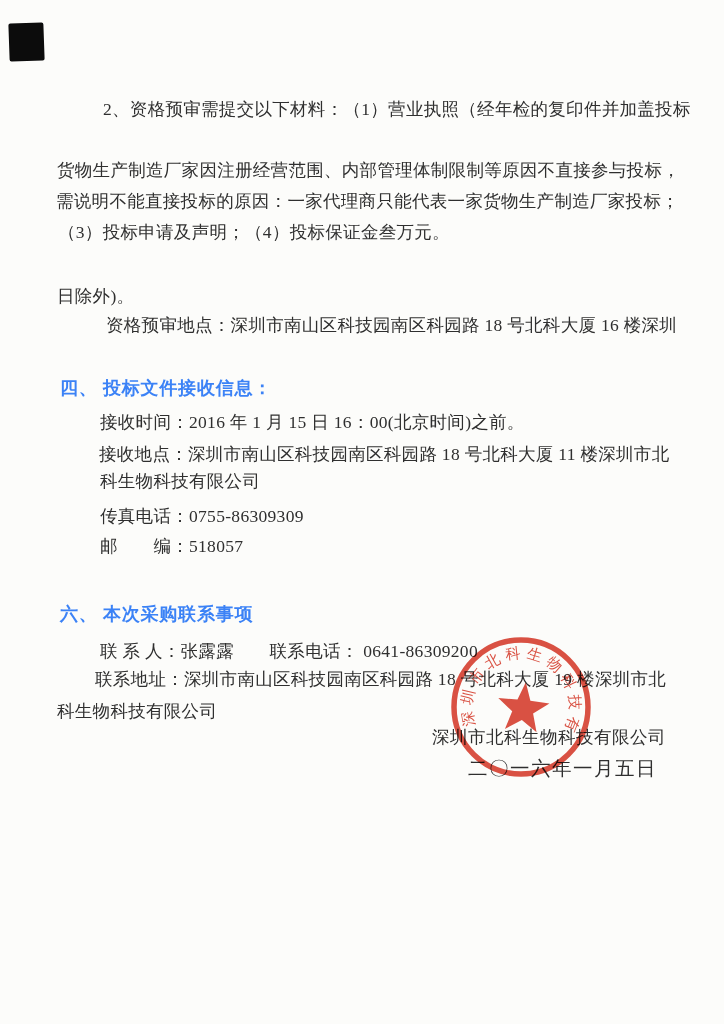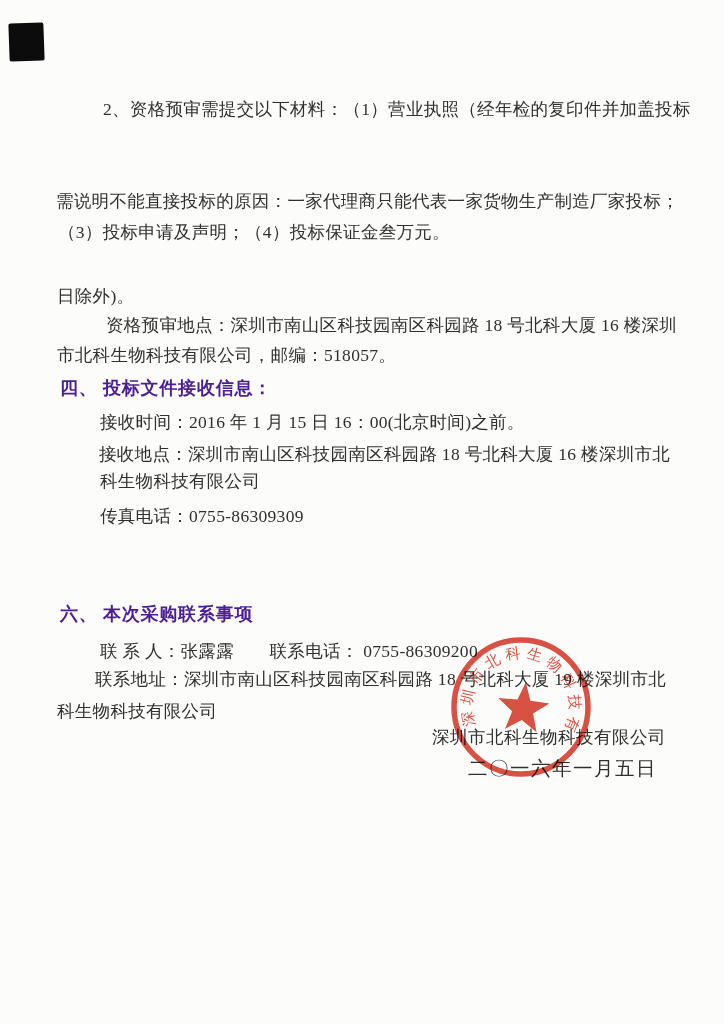--- a/index.html
+++ b/index.html
@@ -36,6 +36,7 @@
   <div class="corner-mark"></div>
 
   <div class="ln" style="top:99px;left:103px">2、资格预审需提交以下材料：（1）营业执照（经年检的复印件并加盖投标</div>
+  <div class="ln" style="top:160px;left:57px">货物生产制造厂家因注册经营范围、内部管理体制限制等原因不直接参与投标，</div>
   <div class="ln" style="top:191px;left:56px">需说明不能直接投标的原因：一家代理商只能代表一家货物生产制造厂家投标；</div>
   <div class="ln" style="top:222px;left:58px">（3）投标申请及声明；（4）投标保证金叁万元。</div>
 

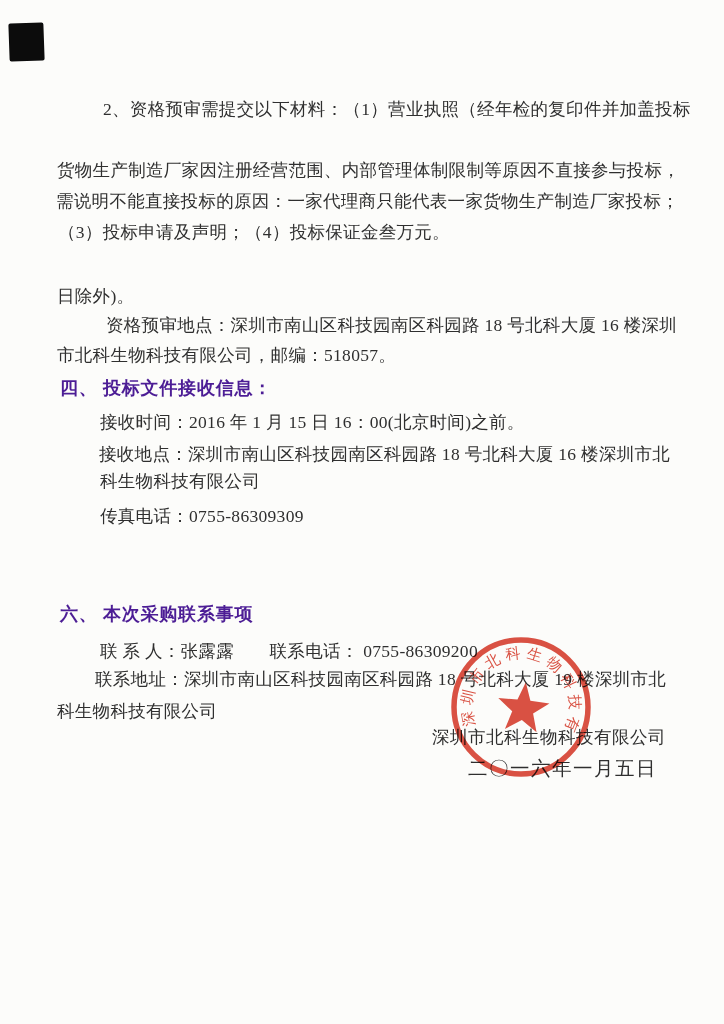--- a/index.html
+++ b/index.html
@@ -43,7 +43,6 @@
   <div class="ln" style="top:286px;left:57px">日除外)。</div>
 
   <div class="ln" style="top:315px;left:106px">资格预审地点：深圳市南山区科技园南区科园路 18 号北科大厦 16 楼深圳</div>
-  <div class="ln" style="top:345px;left:57px">市北科生物科技有限公司，邮编：518057。</div>
 
   <div class="ln heading" style="top:377px;left:60px">四、 投标文件接收信息：</div>
   <div class="ln" style="top:412px;left:100px">接收时间：2016 年 1 月 15 日 16：00(北京时间)之前。</div>

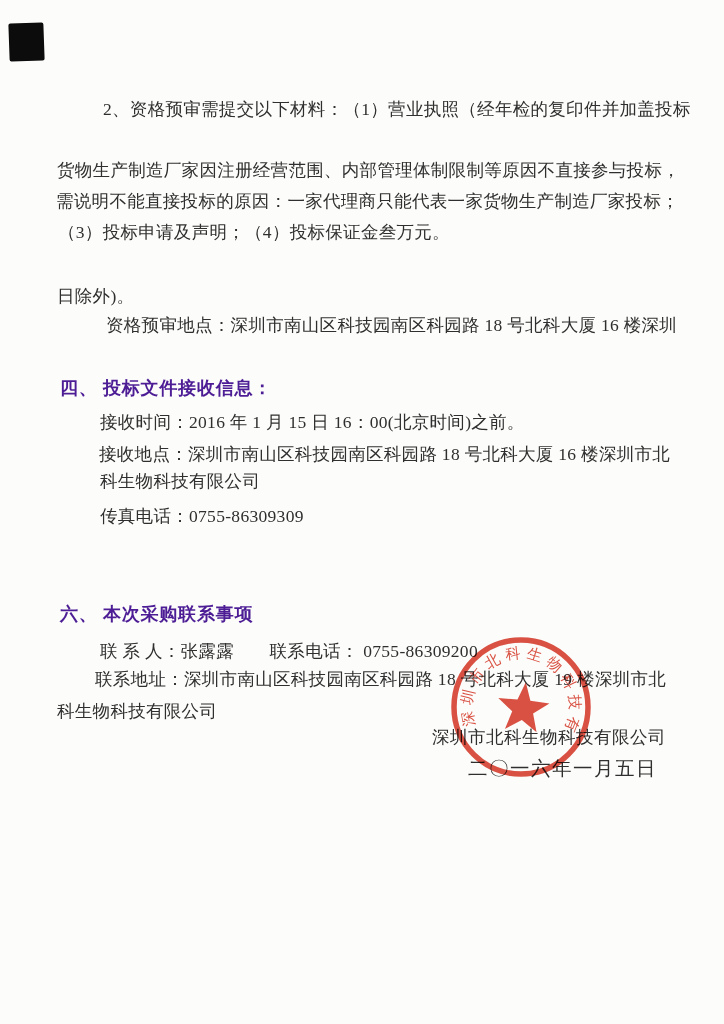--- a/index.html
+++ b/index.html
@@ -16,7 +16,7 @@
     position:absolute;font-size:17.5px;line-height:1.25;
     white-space:pre;letter-spacing:0.3px;color:#2f2f2f;
   }
-  .heading{font-size:18px;font-weight:bold;letter-spacing:0.8px;color:#4c1d95;}
+  .heading{font-size:18px;font-weight:bold;letter-spacing:0.8px;color:#3b82f6;}
   .sig{font-size:17.5px;letter-spacing:0.5px;}
   .date{font-size:19.5px;letter-spacing:1.5px;text-align:right;}
   .corner-mark{

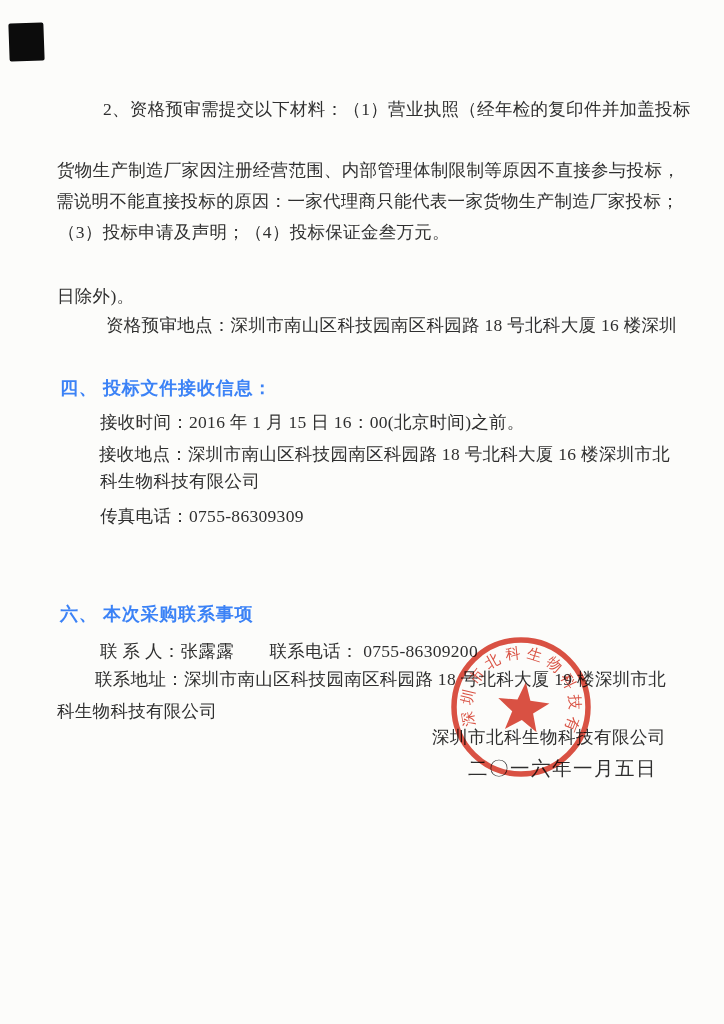--- a/index.html
+++ b/index.html
@@ -46,7 +46,7 @@
 
   <div class="ln heading" style="top:377px;left:60px">四、 投标文件接收信息：</div>
   <div class="ln" style="top:412px;left:100px">接收时间：2016 年 1 月 15 日 16：00(北京时间)之前。</div>
-  <div class="ln" style="top:444px;left:99px">接收地点：深圳市南山区科技园南区科园路 18 号北科大厦 16 楼深圳市北</div>
+  <div class="ln" style="top:444px;left:99px">接收地点：深圳市南山区科技园南区科园路 18 号北科大厦 11 楼深圳市北</div>
   <div class="ln" style="top:471px;left:100px">科生物科技有限公司</div>
   <div class="ln" style="top:506px;left:100px">传真电话：0755-86309309</div>
 

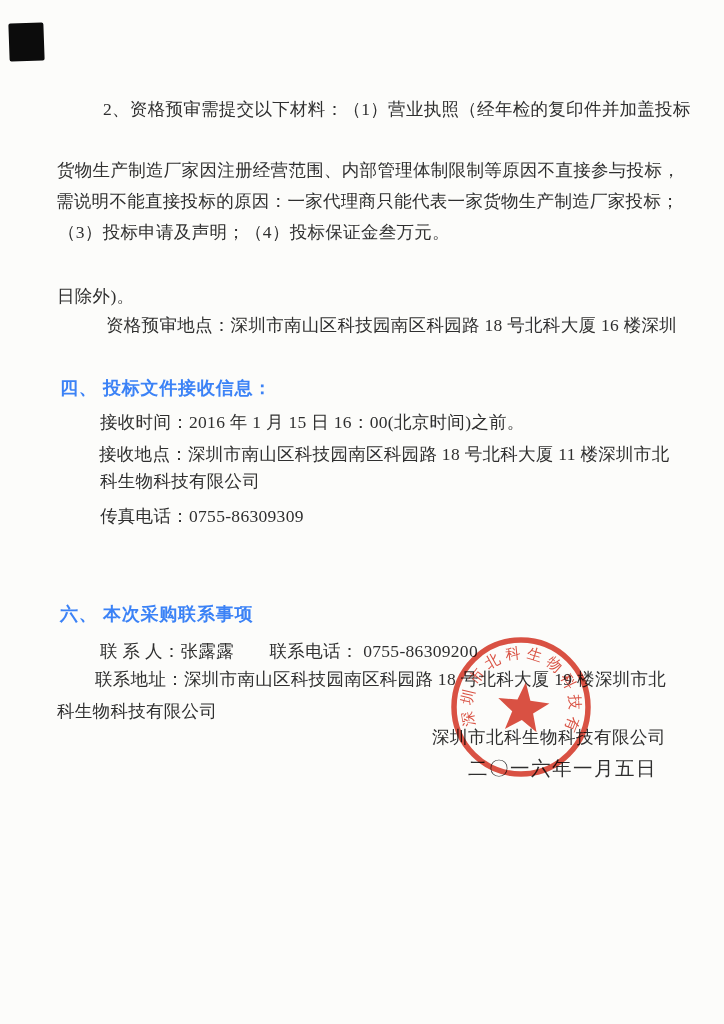--- a/index.html
+++ b/index.html
@@ -49,6 +49,7 @@
   <div class="ln" style="top:444px;left:99px">接收地点：深圳市南山区科技园南区科园路 18 号北科大厦 11 楼深圳市北</div>
   <div class="ln" style="top:471px;left:100px">科生物科技有限公司</div>
   <div class="ln" style="top:506px;left:100px">传真电话：0755-86309309</div>
+  <div class="ln" style="top:536px;left:100px">邮　　编：518057</div>
 
 
   <div class="ln heading" style="top:603px;left:60px">六、 本次采购联系事项</div>

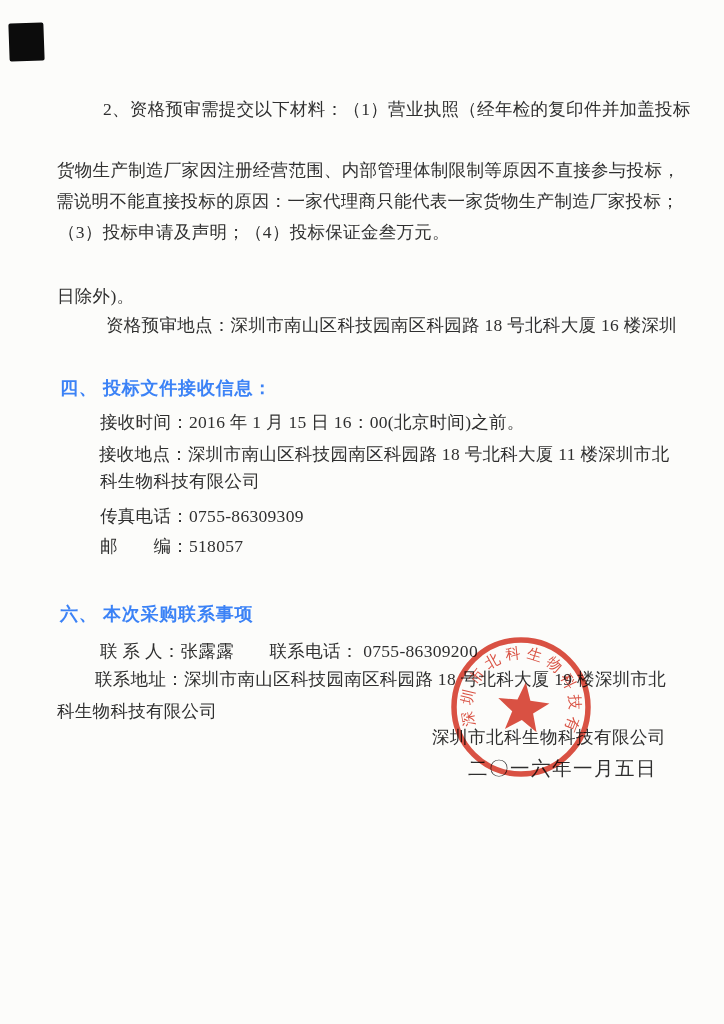--- a/index.html
+++ b/index.html
@@ -53,7 +53,7 @@
 
 
   <div class="ln heading" style="top:603px;left:60px">六、 本次采购联系事项</div>
-  <div class="ln" style="top:641px;left:100px">联 系 人：张露露　　联系电话： 0755-86309200</div>
+  <div class="ln" style="top:641px;left:100px">联 系 人：张露露　　联系电话： 0641-86309200</div>
   <div class="ln" style="top:669px;left:95px">联系地址：深圳市南山区科技园南区科园路 18 号北科大厦 19 楼深圳市北</div>
   <div class="ln" style="top:701px;left:57px">科生物科技有限公司</div>
 

